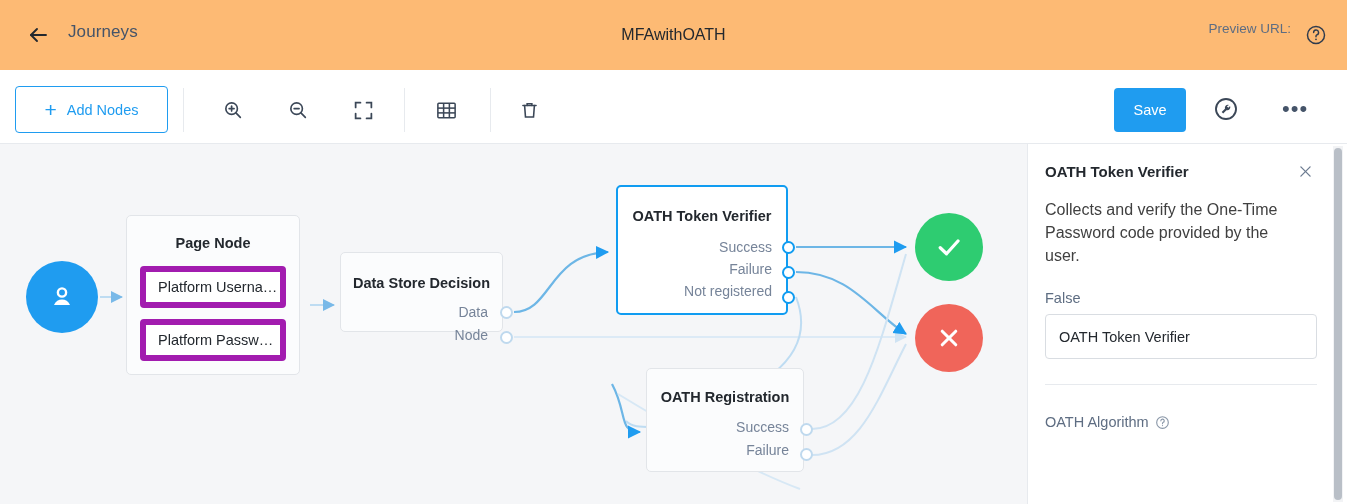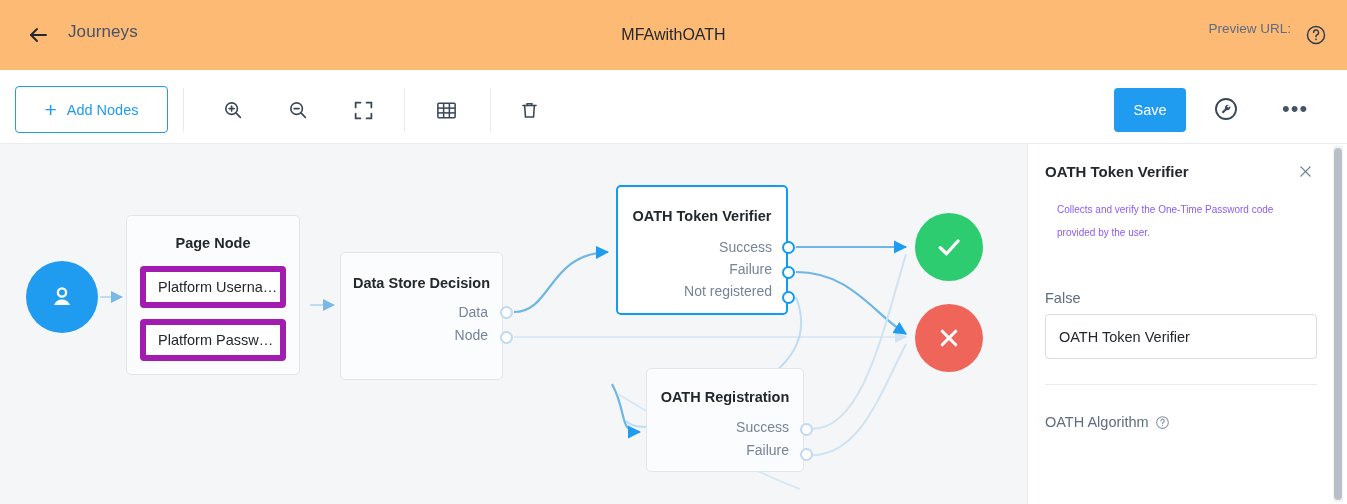--- a/index.html
+++ b/index.html
@@ -144,7 +144,7 @@
   .panel-close { font-size: 20px; color: #6b7a90; cursor: pointer; line-height: 14px; }
   .panel-desc {
     position: absolute; left: 17px; top: 54px; width: 250px;
-    font-size: 10px; color: #8b5cf6; line-height: 23px; margin-left: 12px;
+    font-size: 16px; color: #404040; line-height: 23px;
   }
   .field-label {
     position: absolute; left: 17px; font-size: 14.5px; color: #5e6d82;

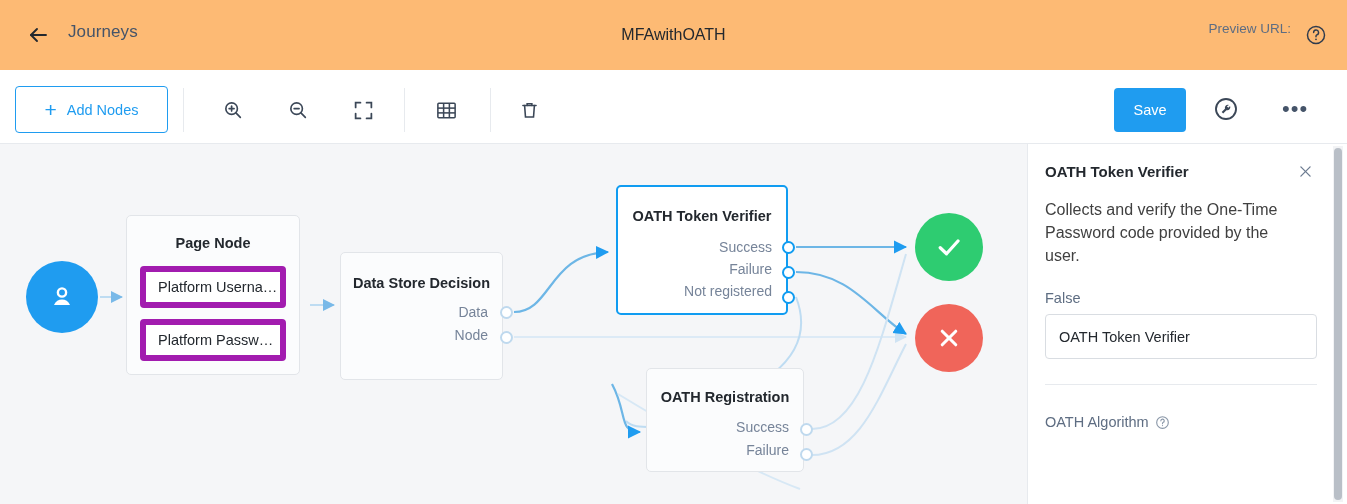--- a/index.html
+++ b/index.html
@@ -316,7 +316,7 @@
       <div class="node-sub" style="margin:11px auto 0; width:146px; height:42px;">Platform Passw…</div>
     </div>
 
-    <div class="node" style="left:340px; top:108px; width:163px; height:128px;">
+    <div class="node" style="left:340px; top:108px; width:163px; height:80px;">
       <div class="node-title" style="margin-top:22px;">Data Store Decision</div>
       <div class="port-row" style="margin-top:13px; padding-right:14px;">Data</div>
       <div class="port-row" style="margin-top:7px; padding-right:14px;">Node</div>

